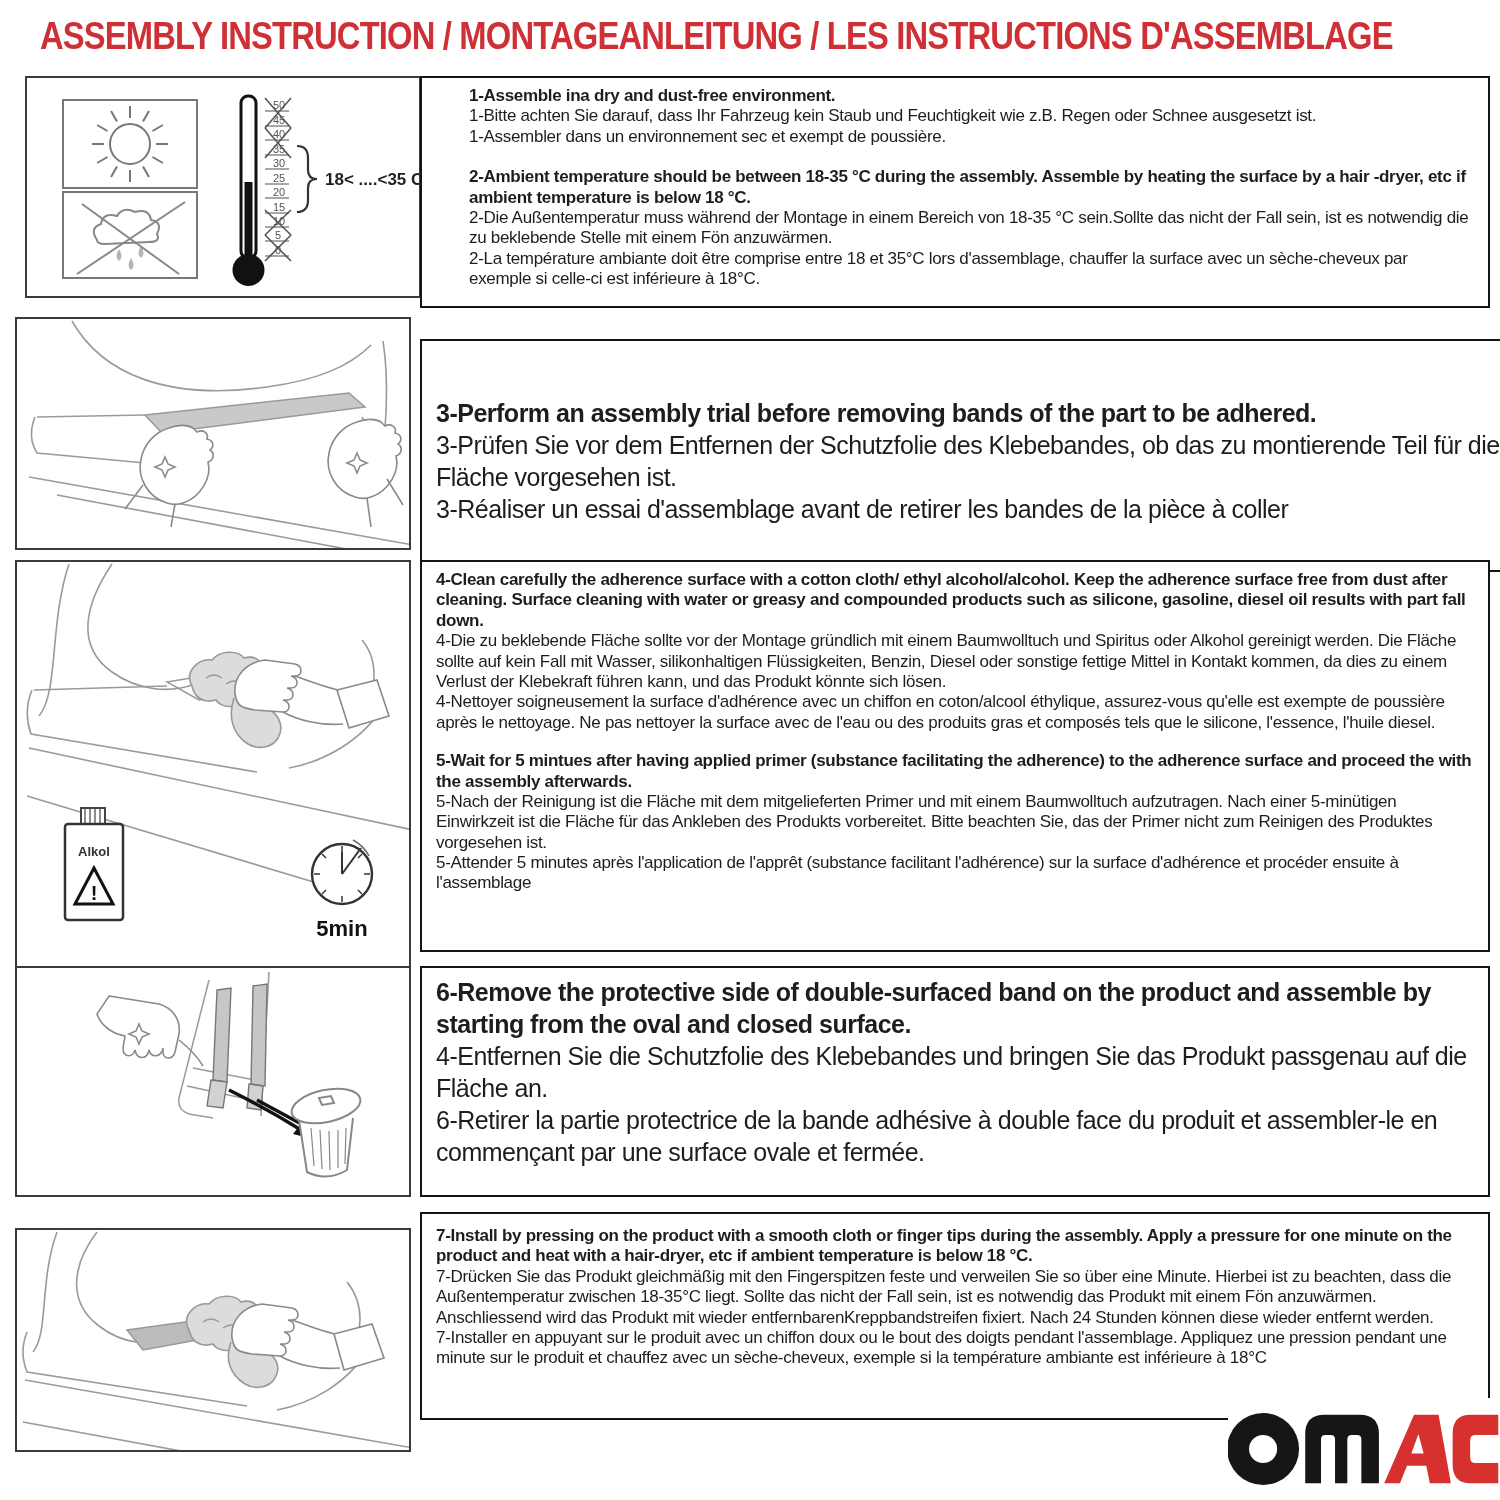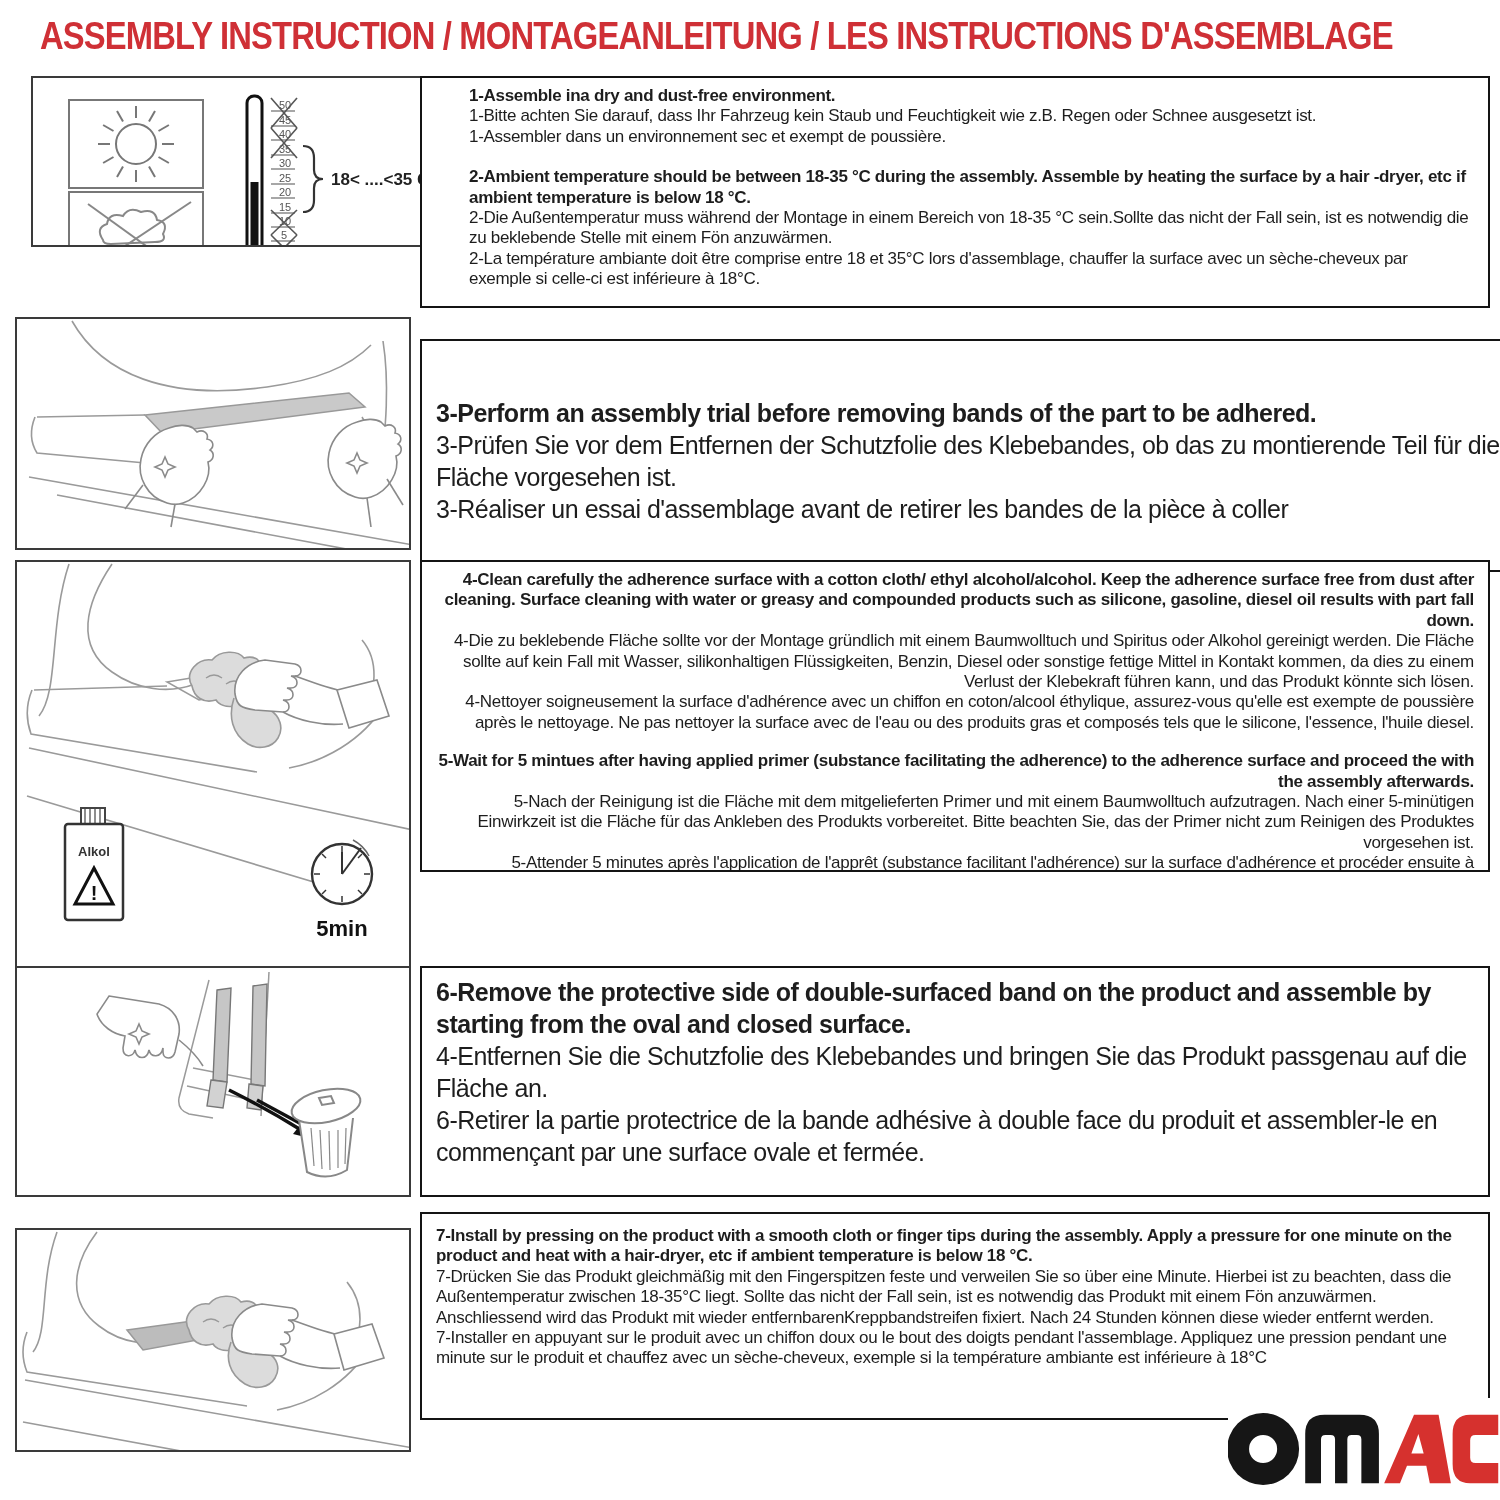--- a/index.html
+++ b/index.html
@@ -38,7 +38,7 @@
 
 <div class="abs page-title">ASSEMBLY INSTRUCTION / MONTAGEANLEITUNG / LES INSTRUCTIONS D'ASSEMBLAGE</div>
 
-<div class="abs illu-box" style="left:31px;top:76px;width:396px;height:171px;">
+<div class="abs illu-box" style="left:25px;top:76px;width:396px;height:222px;">
   <svg width="396" height="231" viewBox="0 0 396 231">
 
     <g stroke="#777" fill="none" stroke-width="2">

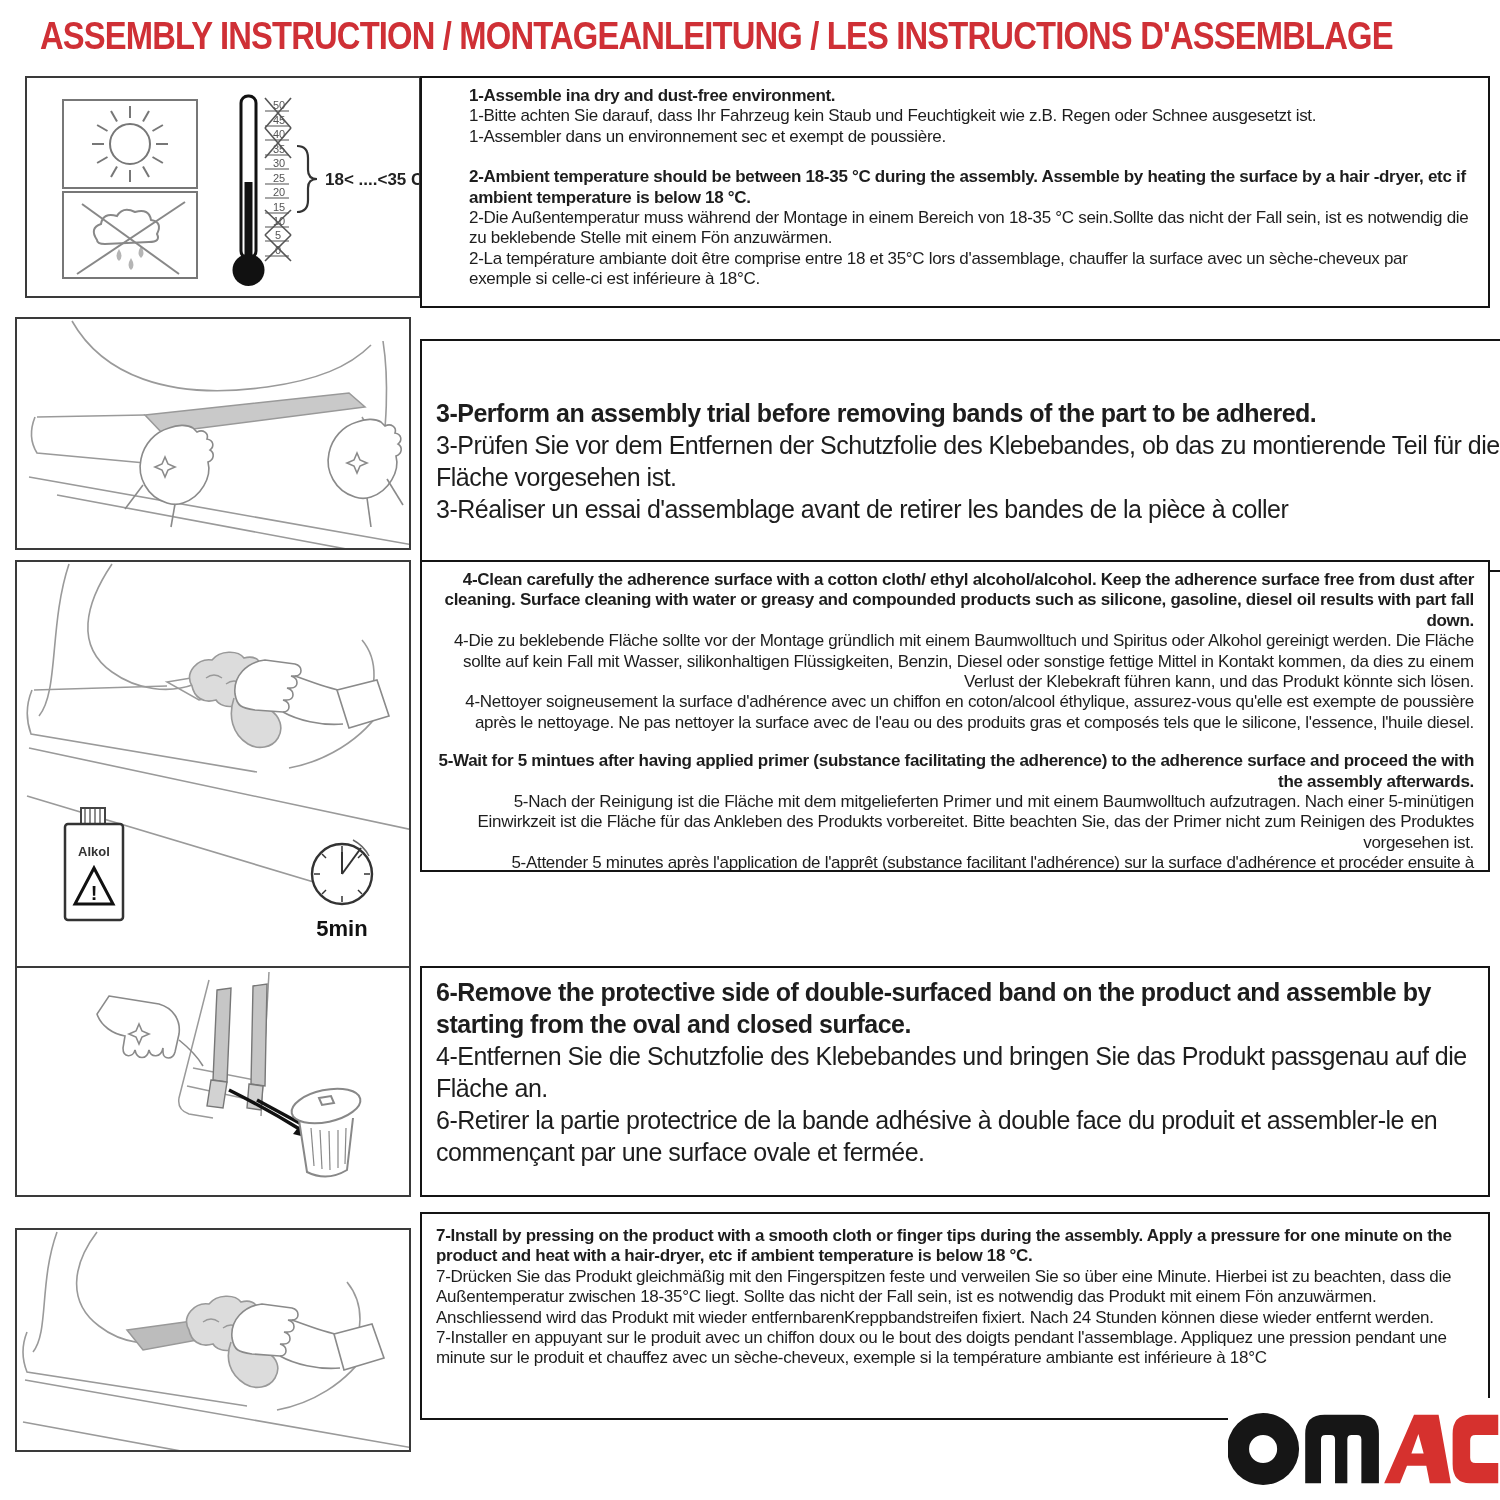--- a/index.html
+++ b/index.html
@@ -220,7 +220,7 @@
   </svg>
 </div>
 
-<div class="abs text-box" style="left:420px;top:560px;width:1070px;height:312px;text-align:right;">
+<div class="abs text-box" style="left:420px;top:560px;width:1070px;height:392px;">
   <div class="text-inner small">
     <p class="b">4-Clean carefully the adherence surface with a cotton cloth/ ethyl alcohol/alcohol. Keep the adherence surface free from dust after cleaning. Surface cleaning with water or greasy and compounded products such as silicone, gasoline, diesel oil results with part fall down.</p>
     <p>4-Die zu beklebende Fläche sollte vor der Montage gründlich mit einem Baumwolltuch und Spiritus oder Alkohol gereinigt werden. Die Fläche sollte auf kein Fall mit Wasser, silikonhaltigen Flüssigkeiten, Benzin, Diesel oder sonstige fettige Mittel in Kontakt kommen, da dies zu einem Verlust der Klebekraft führen kann, und das Produkt könnte sich lösen.</p>

